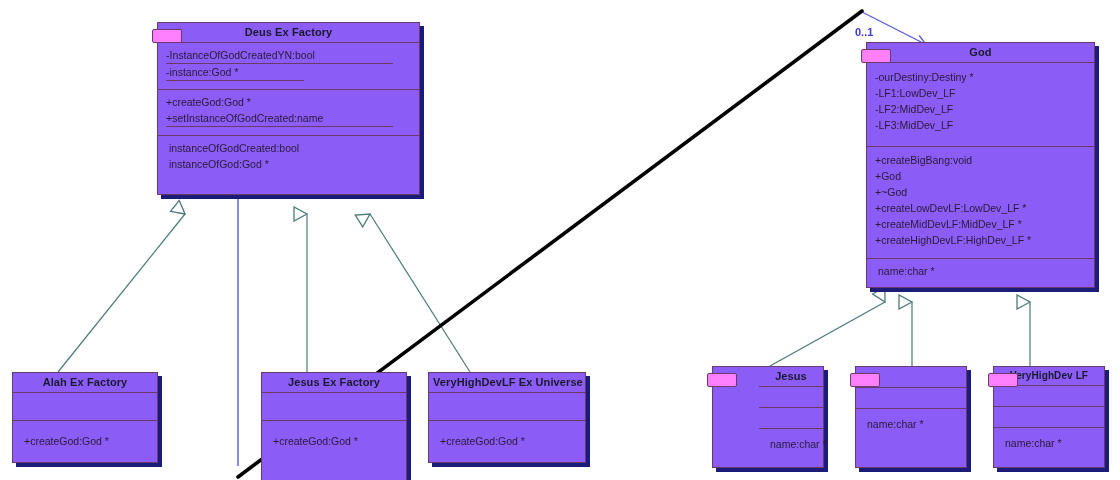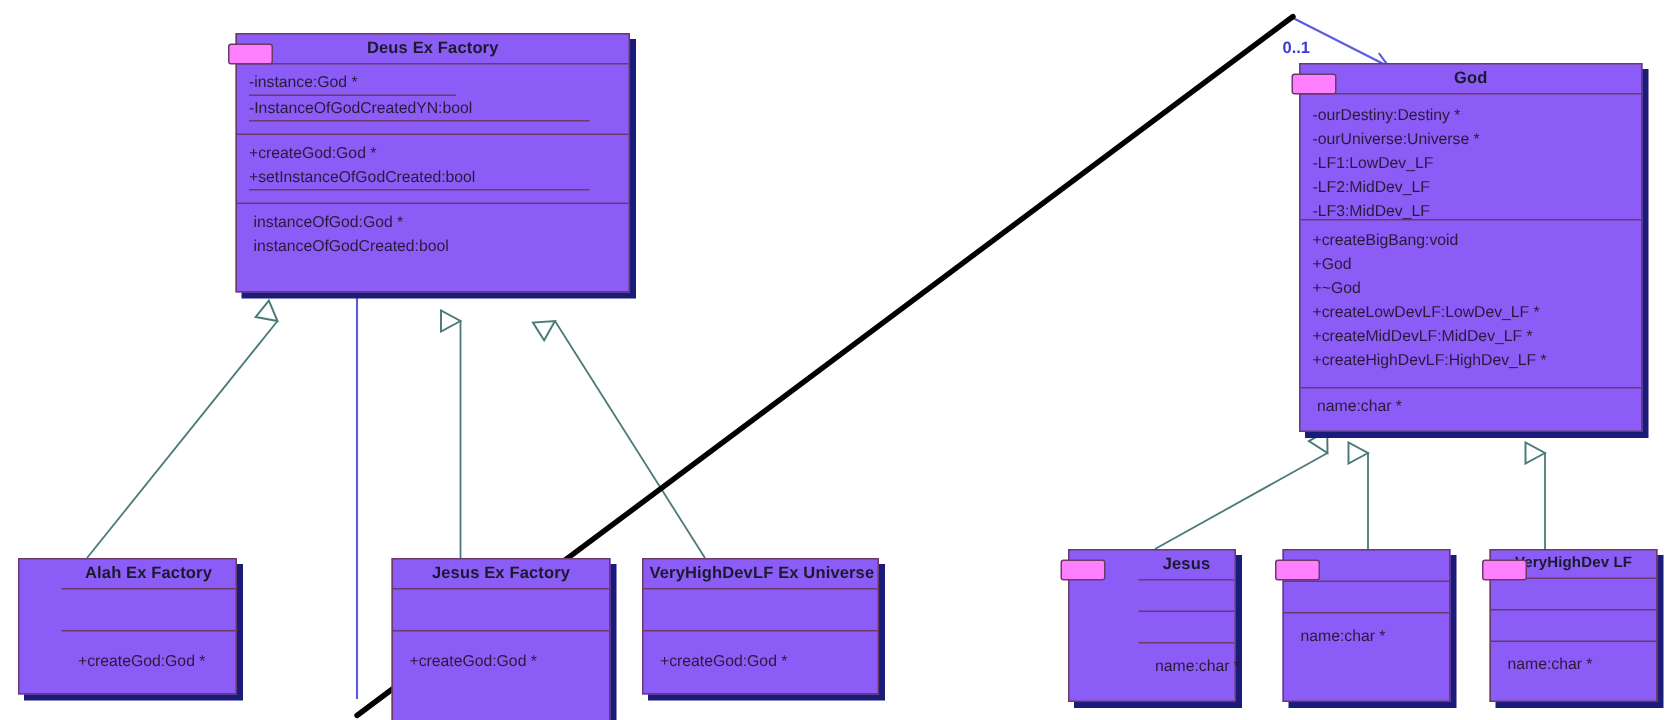--- a/index.html
+++ b/index.html
@@ -138,8 +138,8 @@
     <div class="uml-tab"></div>
     <div class="cls-title">Deus Ex Factory</div>
     <div class="cls-comp" style="height:47px;">
+      <span class="member">-InstanceOfGodCreatedYN:bool</span>
       <span class="member" style="min-width:56%;">-instance:God *</span>
-      <span class="member">-InstanceOfGodCreatedYN:bool</span>
     </div>
     <div class="cls-comp" style="height:46px;">
       <span class="member last-noline">+createGod:God *</span>

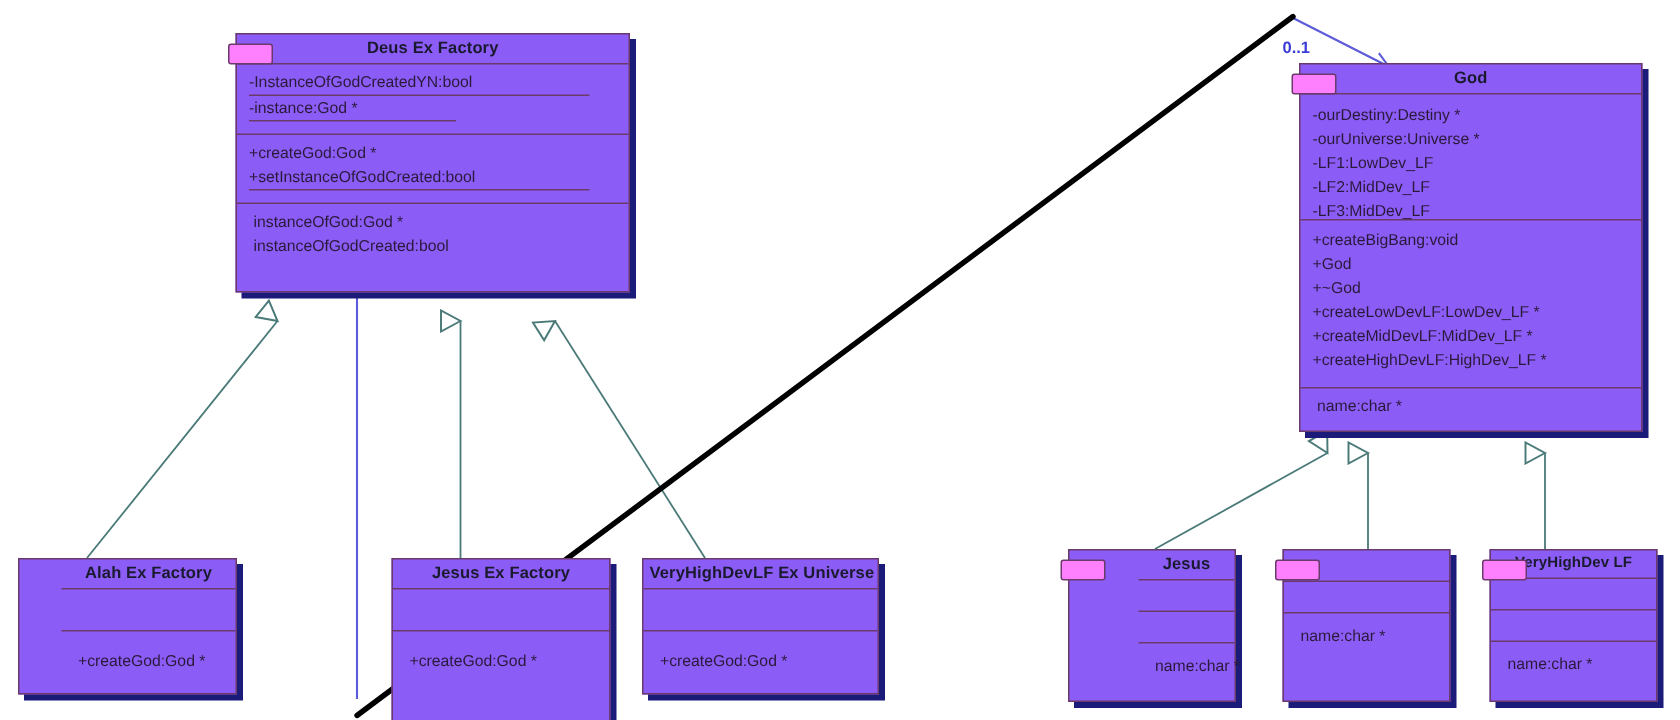--- a/index.html
+++ b/index.html
@@ -156,7 +156,6 @@
     <div class="cls-title">God</div>
     <div class="cls-comp" style="height:84px; padding-top:6px;">
       <span class="member last-noline">-ourDestiny:Destiny *</span>
-      <span class="member last-noline">-ourUniverse:Universe *</span>
       <span class="member last-noline">-LF1:LowDev_LF</span>
       <span class="member last-noline">-LF2:MidDev_LF</span>
       <span class="member last-noline">-LF3:MidDev_LF</span>

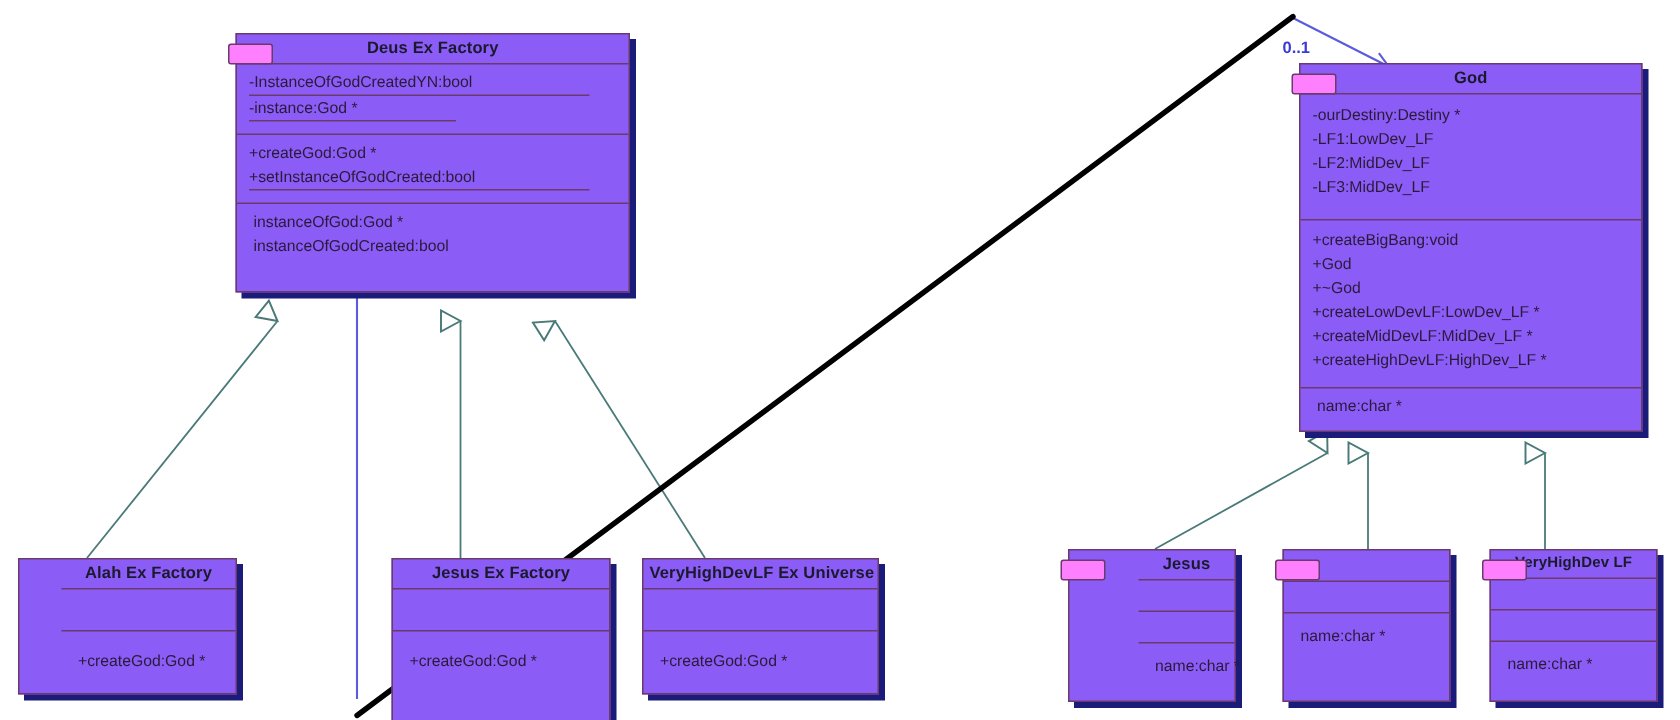--- a/index.html
+++ b/index.html
@@ -143,7 +143,7 @@
     </div>
     <div class="cls-comp" style="height:46px;">
       <span class="member last-noline">+createGod:God *</span>
-      <span class="member">+setInstanceOfGodCreated:bool</span>
+      <span class="member">+setInstanceOfGodCreated:name</span>
     </div>
     <div class="cls-comp">
       <span class="member plain">instanceOfGod:God *</span>

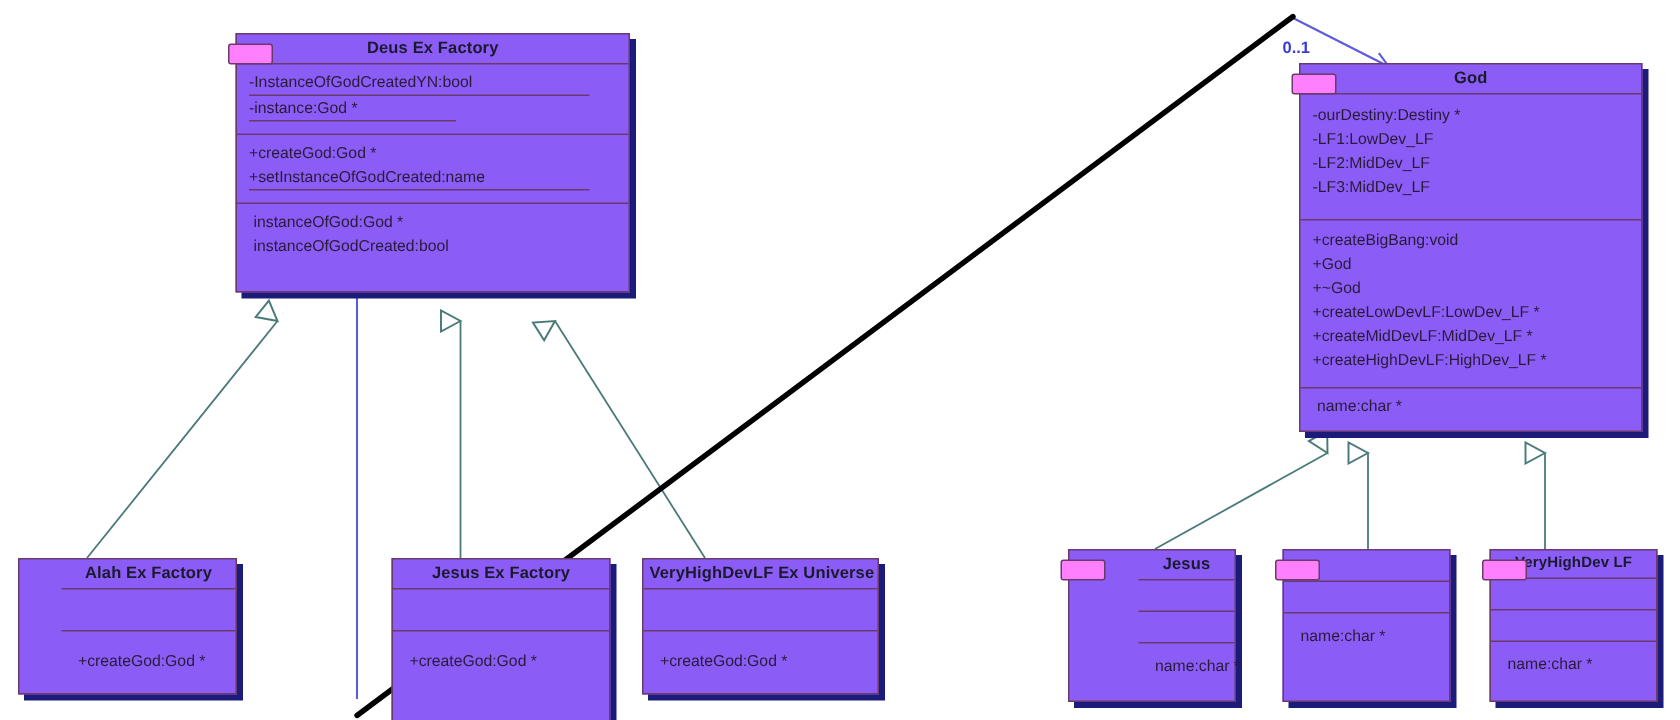--- a/index.html
+++ b/index.html
@@ -146,8 +146,8 @@
       <span class="member">+setInstanceOfGodCreated:name</span>
     </div>
     <div class="cls-comp">
+      <span class="member plain">instanceOfGodCreated:bool</span>
       <span class="member plain">instanceOfGod:God *</span>
-      <span class="member plain">instanceOfGodCreated:bool</span>
     </div>
   </div>
 

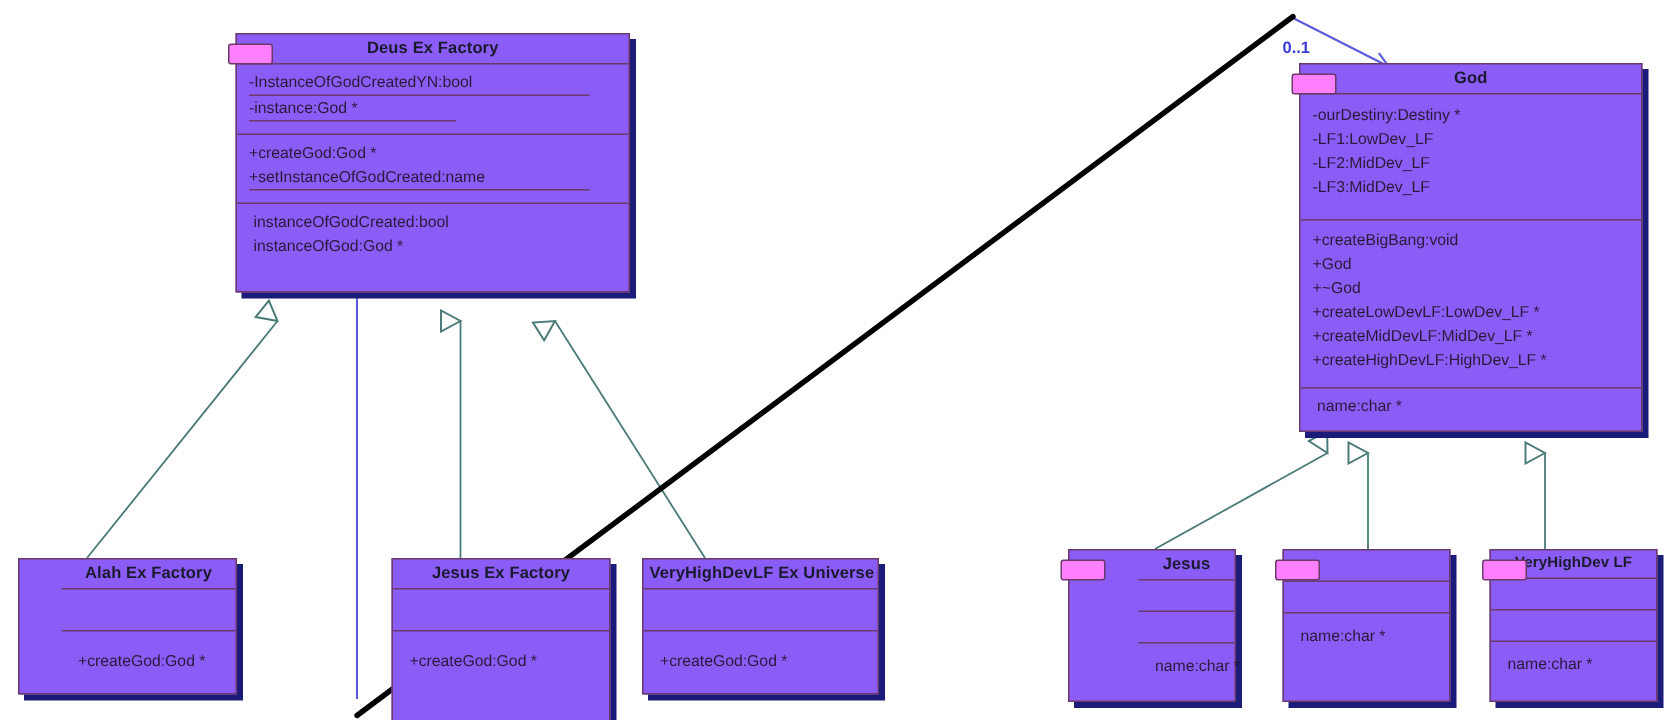--- a/index.html
+++ b/index.html
@@ -173,7 +173,7 @@
     </div>
   </div>
 
-  <div class="uml-class" style="left:12px; top:372px; width:146px; height:91px;padding-left:28px;">
+  <div class="uml-class" style="left:12px; top:372px; width:146px; height:91px;">
     <div class="cls-title">Alah Ex Factory</div>
     <div class="cls-comp empty" style="height:28px;"></div>
     <div class="cls-comp" style="padding-top:12px;">

